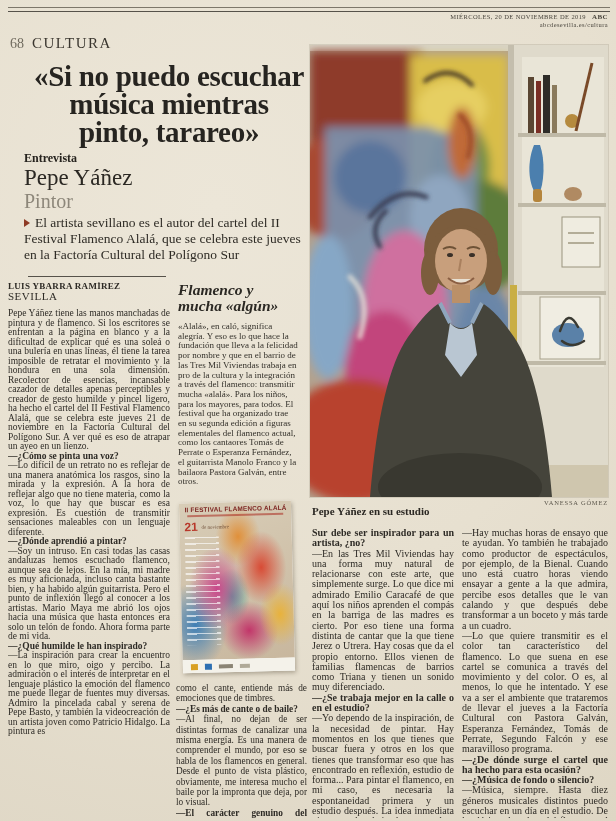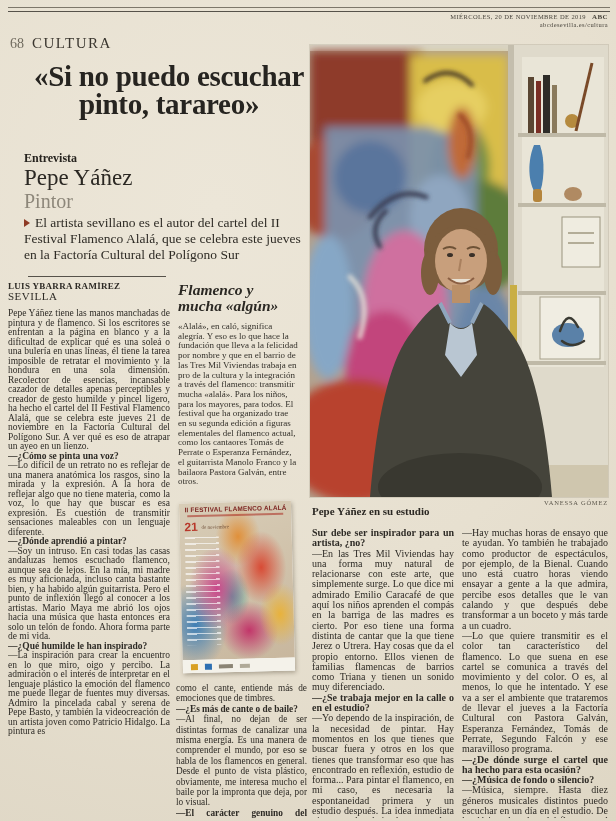--- a/index.html
+++ b/index.html
@@ -92,6 +92,7 @@
 
   <h1 class="headline">
     <span>«Si no puedo escuchar</span>
+    <span>música mientras</span>
     <span>pinto, tarareo»</span>
   </h1>
   <div class="kicker">Entrevista</div>

